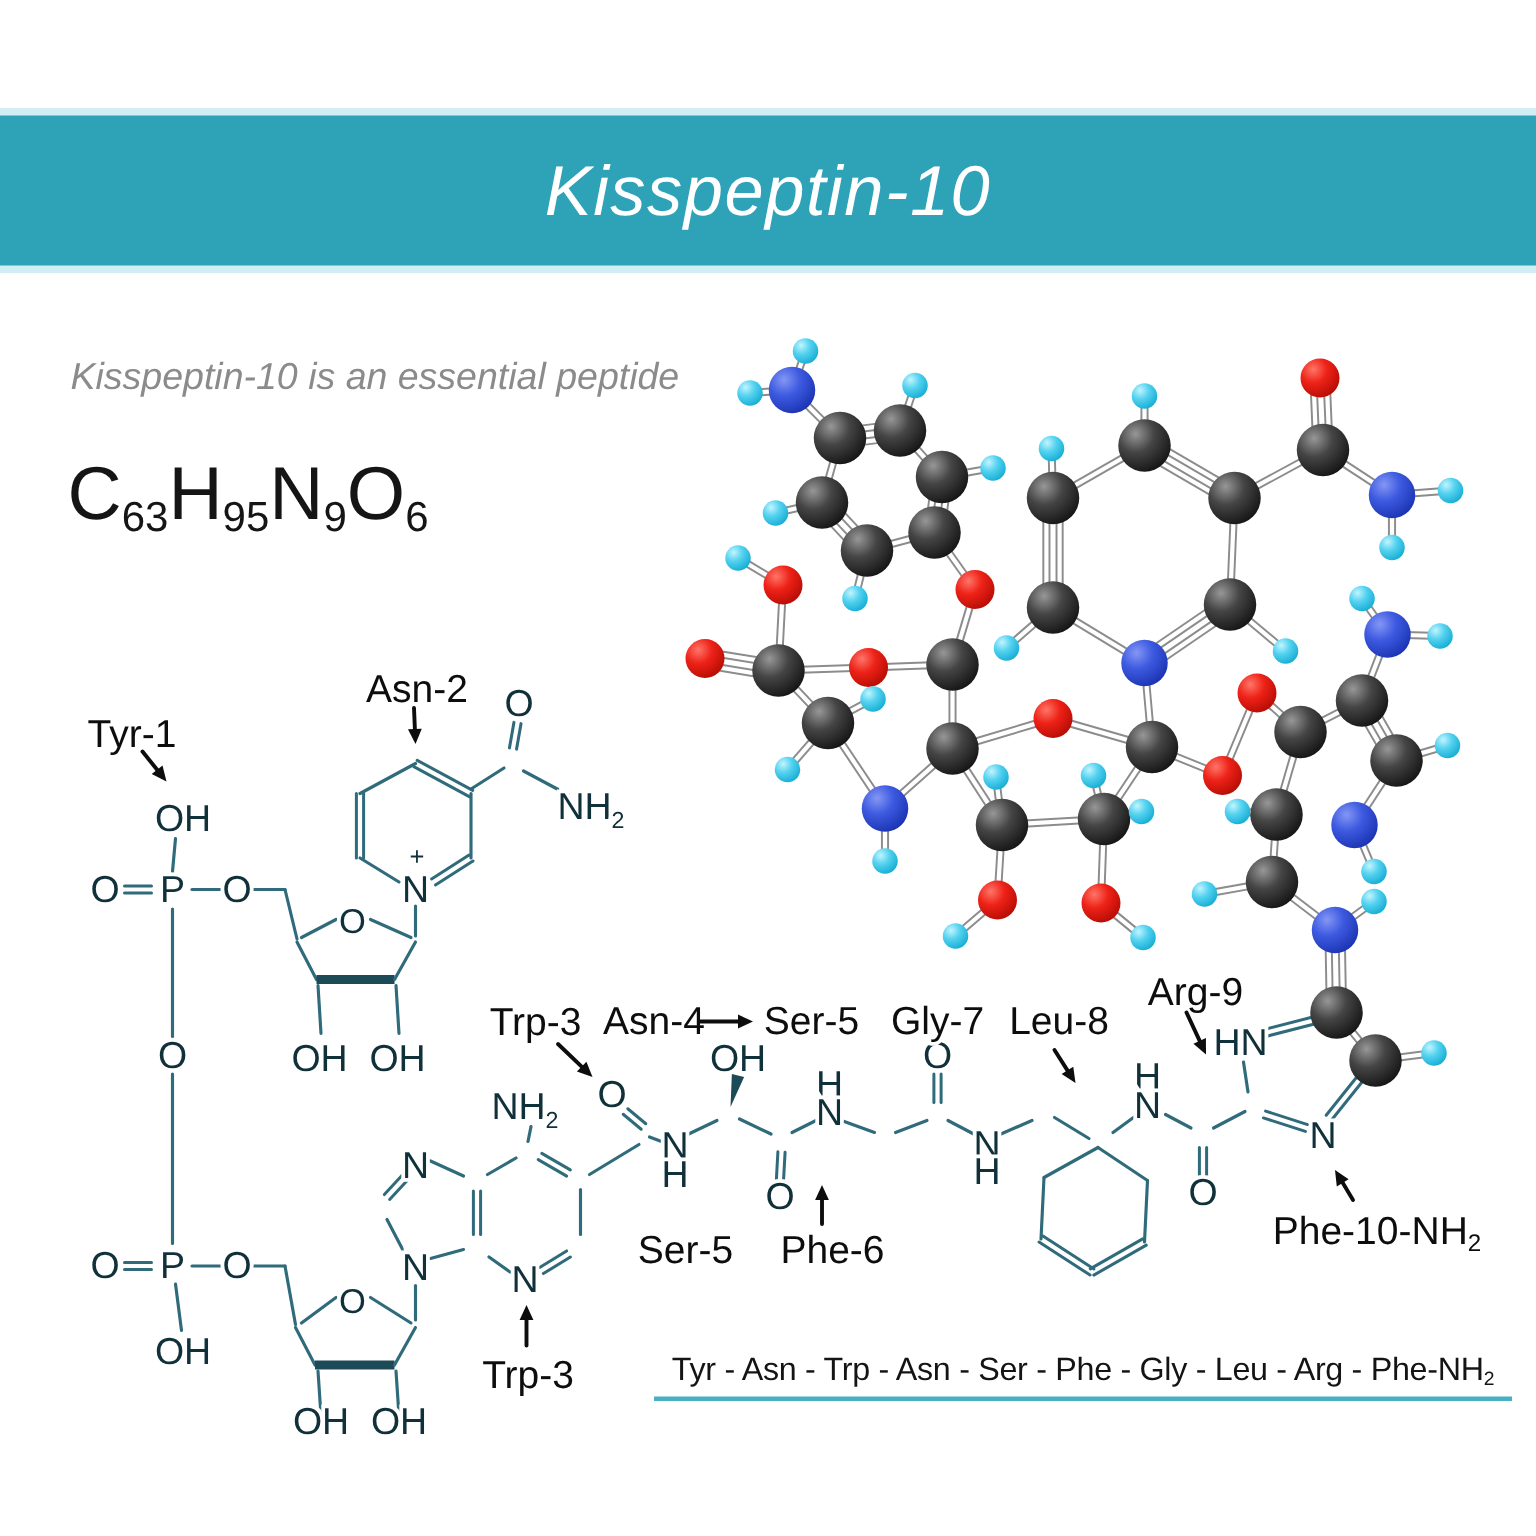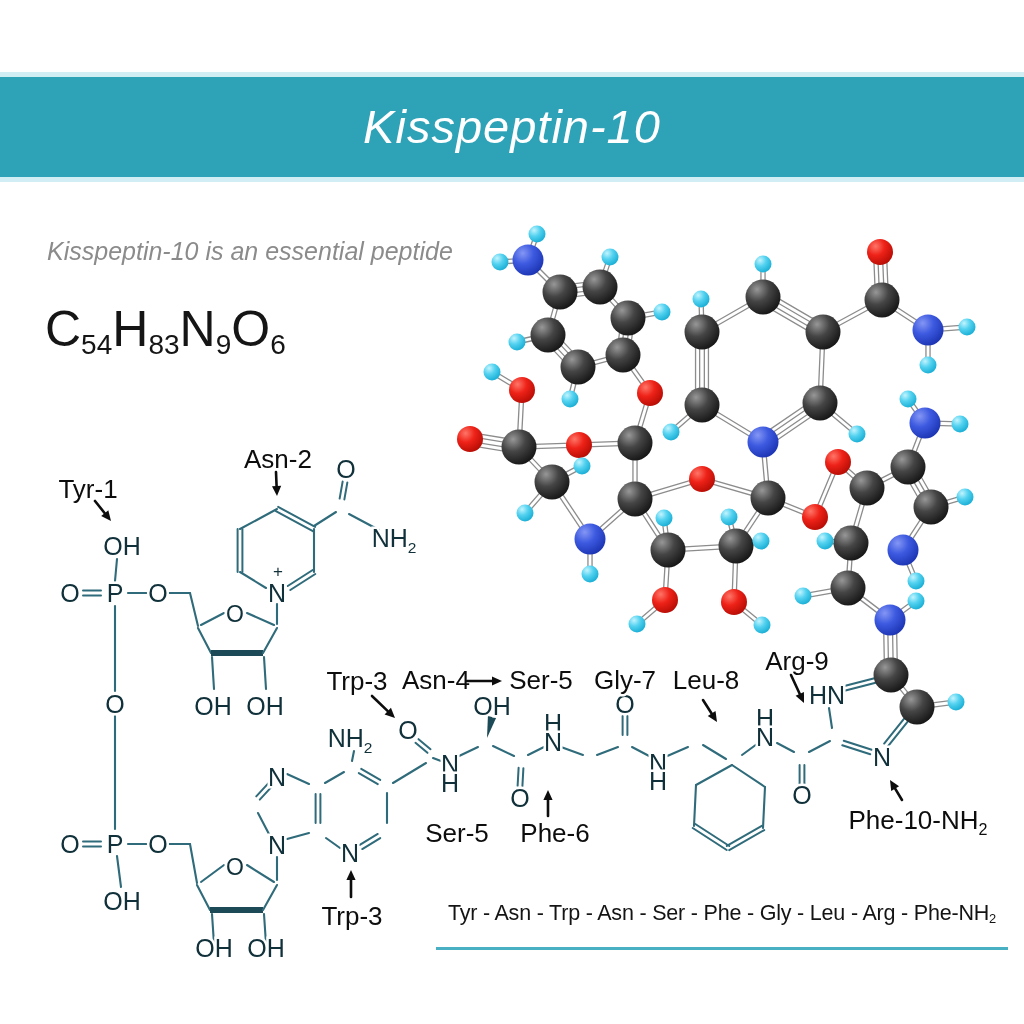--- a/index.html
+++ b/index.html
@@ -476,7 +476,7 @@
     <div>Kisspeptin-10 is an essential peptide</div>
   </div>
 
-  <div class="formula"><span>C</span><span class="sub">54</span><span>H</span><span class="sub">83</span><span>N</span><span class="sub">9</span><span>O</span><span class="sub">6</span></div>
+  <div class="formula"><span>C</span><span class="sub">63</span><span>H</span><span class="sub">83</span><span>N</span><span class="sub">9</span><span>O</span><span class="sub">6</span></div>
 
   <div class="seqblock">
     <div class="seq3"><span>Tyr - Asn - Trp - Asn - Ser - Phe - Gly - Leu - Arg - Phe-NH</span><span class="ssub">2</span></div>

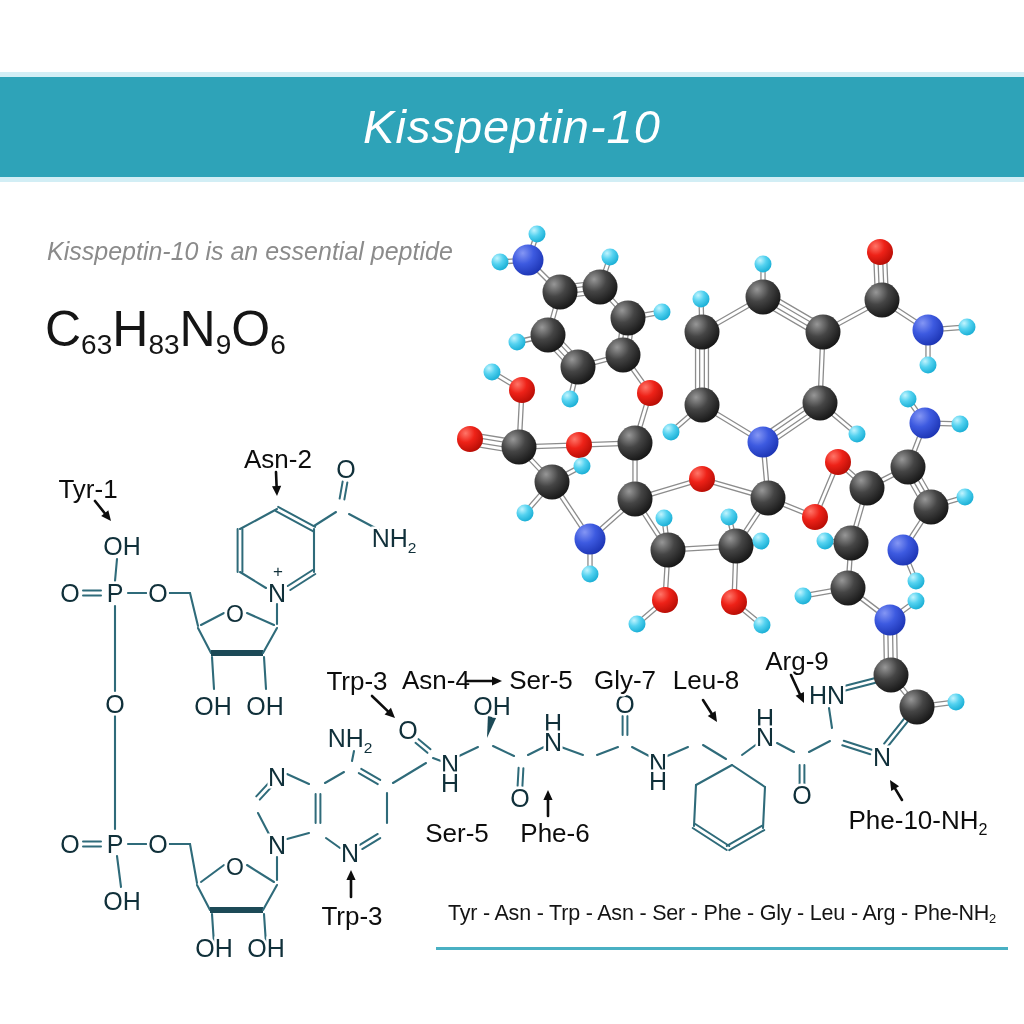--- a/index.html
+++ b/index.html
@@ -476,7 +476,7 @@
     <div>Kisspeptin-10 is an essential peptide</div>
   </div>
 
-  <div class="formula"><span>C</span><span class="sub">63</span><span>H</span><span class="sub">83</span><span>N</span><span class="sub">9</span><span>O</span><span class="sub">6</span></div>
+  <div class="formula"><span>C</span><span class="sub">63</span><span>H</span><span class="sub">95</span><span>N</span><span class="sub">9</span><span>O</span><span class="sub">6</span></div>
 
   <div class="seqblock">
     <div class="seq3"><span>Tyr - Asn - Trp - Asn - Ser - Phe - Gly - Leu - Arg - Phe-NH</span><span class="ssub">2</span></div>

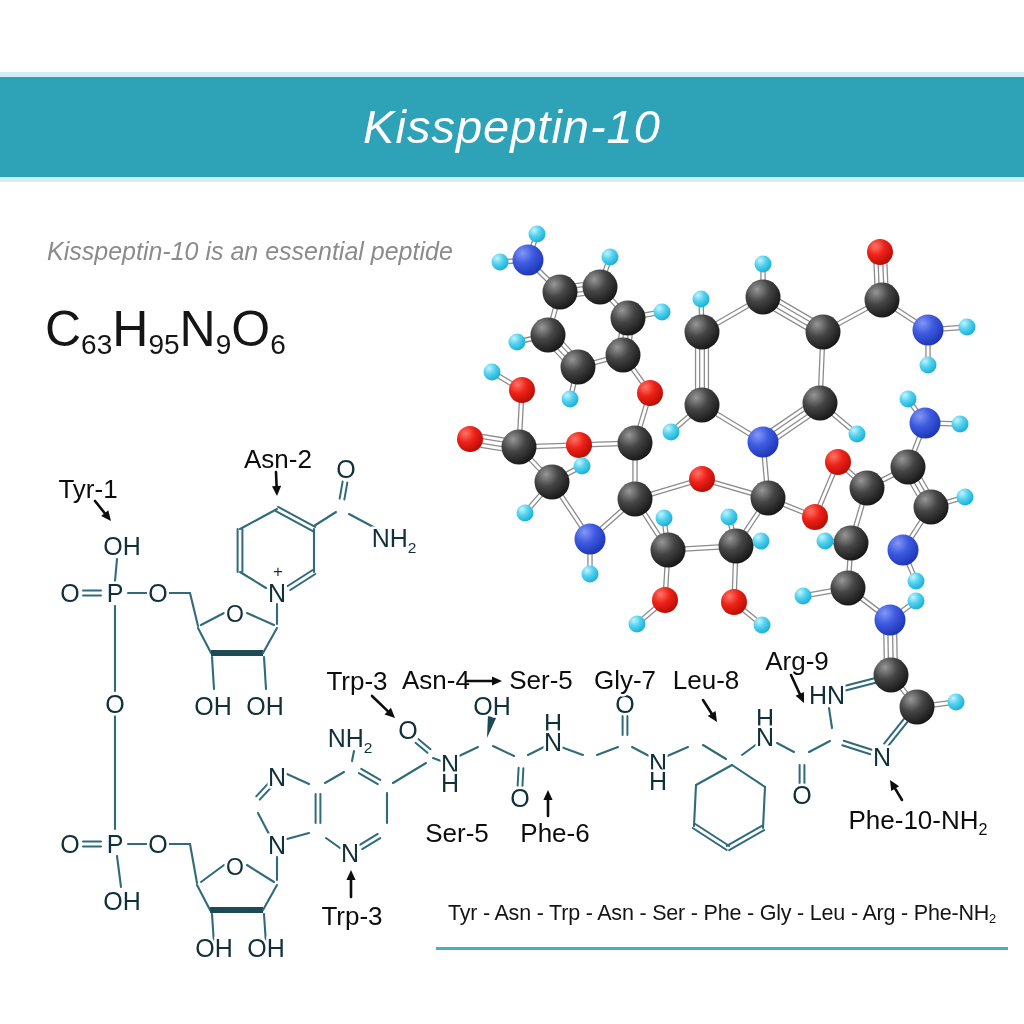--- a/index.html
+++ b/index.html
@@ -16,7 +16,7 @@
   .formula{position:absolute;left:45px;top:300px;color:#151515;font-size:50px;font-weight:400;}
   .formula .sub{font-size:28px;vertical-align:-0.28em;letter-spacing:0;}
   .seqblock{position:absolute;left:432px;top:901px;width:580px;text-align:center;color:#141414;}
-  .seq3{font-size:21.5px;letter-spacing:-0.2px;padding-bottom:21px;white-space:nowrap;}
+  .seq3{font-size:21.5px;letter-spacing:-0.2px;padding-bottom:5px;white-space:nowrap;}
   .sequnderline{height:0;border-top:3px solid var(--underline);margin:0 4px;}
   .seq1{font-size:33px;margin-top:8px;letter-spacing:0.5px;white-space:nowrap;}
   .ssub{font-size:0.6em;vertical-align:-0.25em;}

